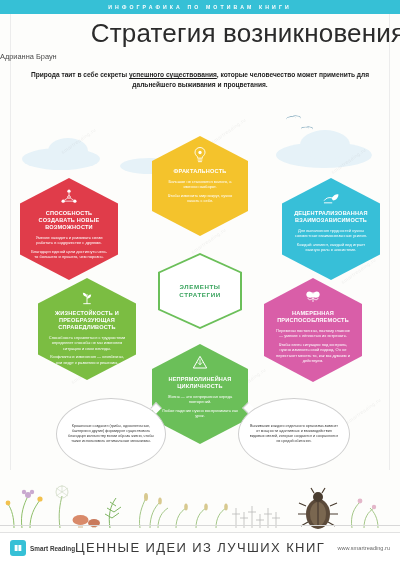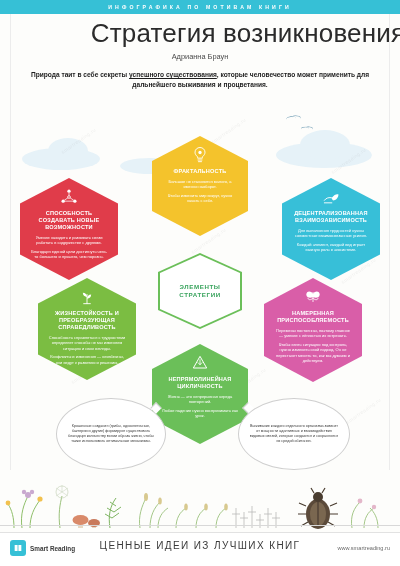--- a/index.html
+++ b/index.html
@@ -33,7 +33,7 @@
   }
   .author{
     position:absolute;left:0;top:52px;width:400px;
-    text-align:center;font-size:7.4px;color:#4a4a4a;
+    font-size:7.4px;color:#4a4a4a;
   }
   .lead{
     position:absolute;left:28px;top:70px;width:344px;

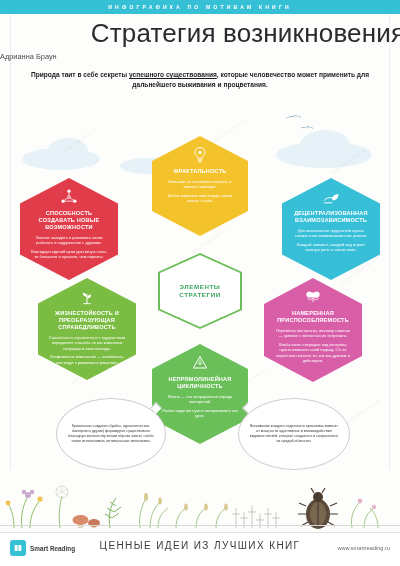--- a/index.html
+++ b/index.html
@@ -144,7 +144,7 @@
   }
   .footer-center{
     position:absolute;left:0;top:540px;width:400px;text-align:center;
-    font-size:10px;letter-spacing:1.4px;color:#3a3a3a;font-weight:normal;
+    font-size:13px;letter-spacing:1.4px;color:#3a3a3a;font-weight:normal;
   }
   .footer-url{
     position:absolute;right:10px;top:545px;font-size:5.6px;color:#6a6a6a;

